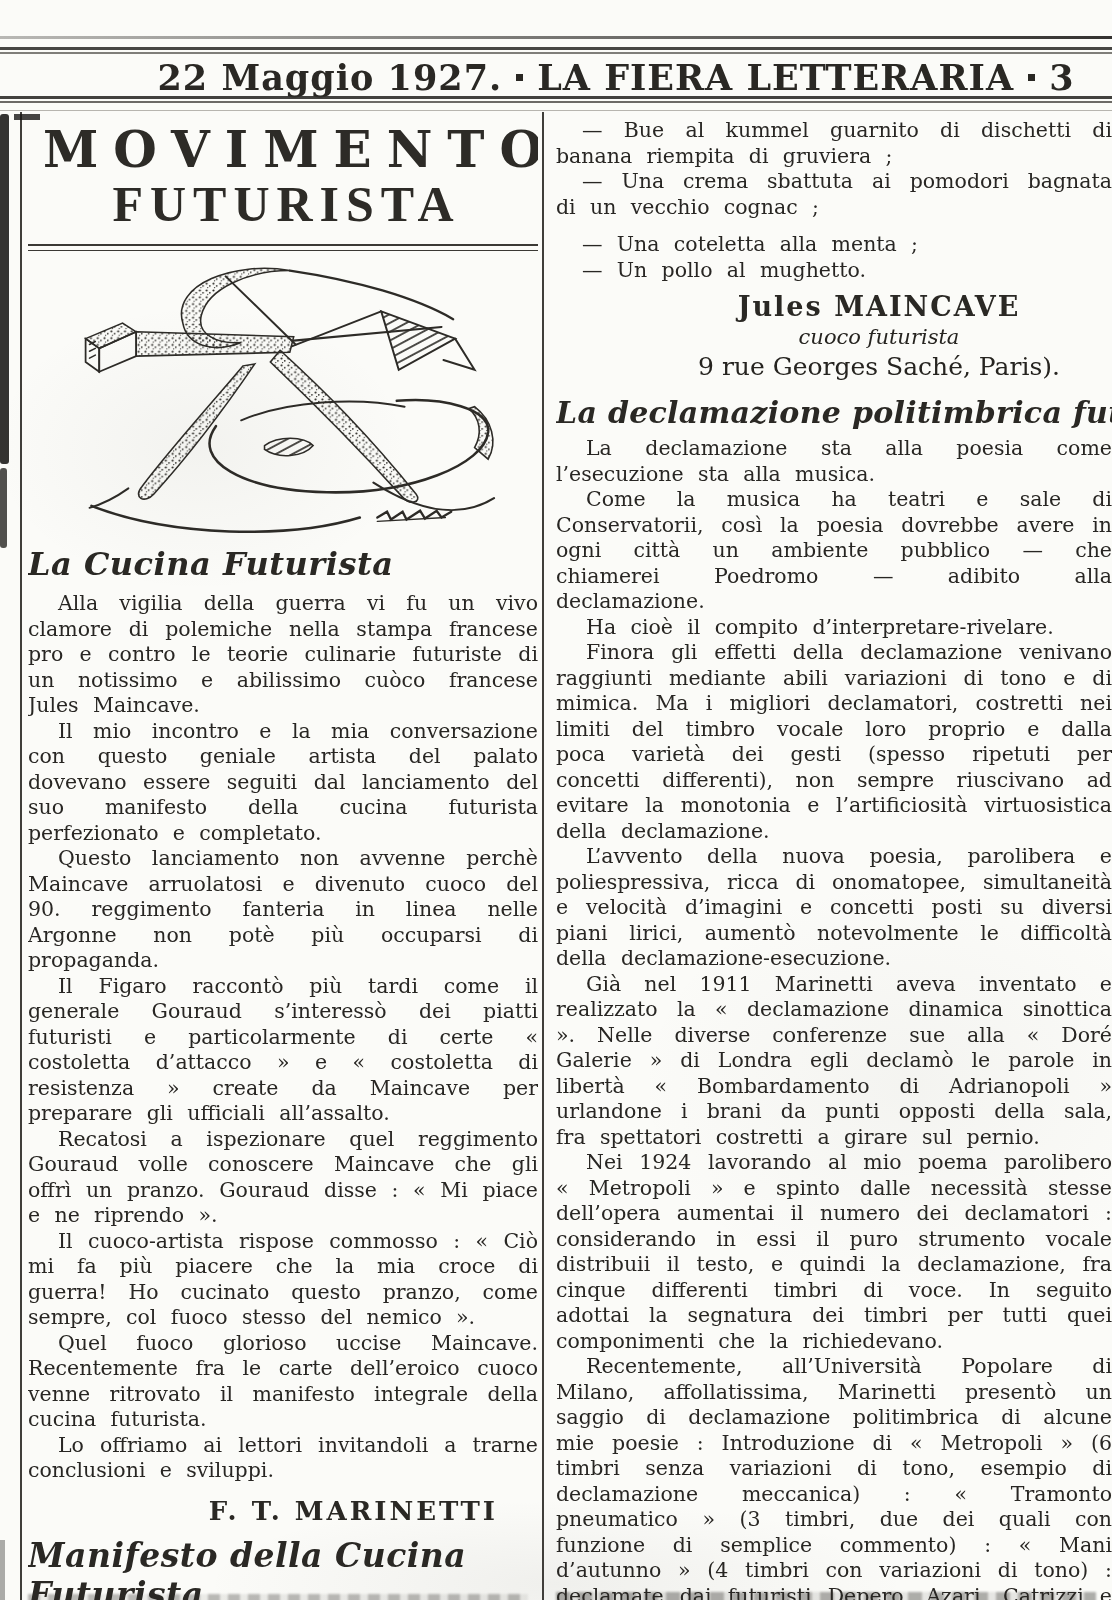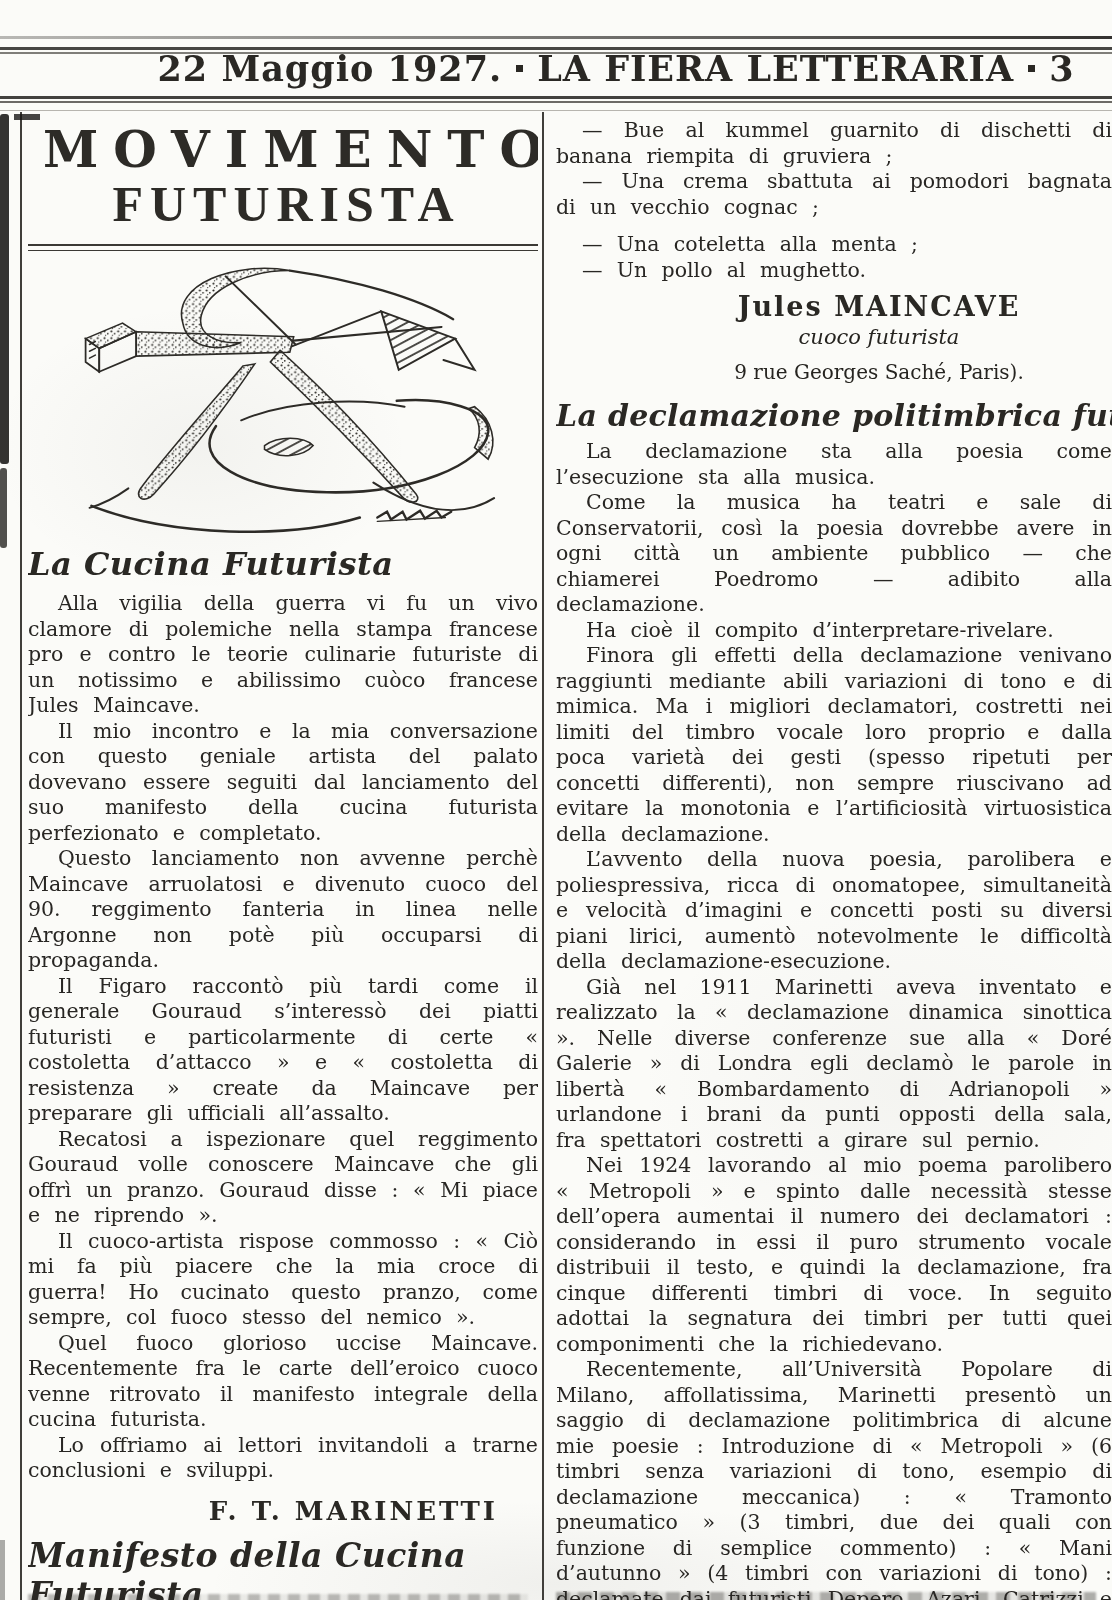--- a/index.html
+++ b/index.html
@@ -23,7 +23,7 @@
   .rule-d  { top:110px; height:1px; background:#8a877f; opacity:.6; }
   
   .masthead {
-    position:absolute; top:48px; left:0; width:100%;
+    position:absolute; top:57px; left:0; width:100%;
     text-align:center; text-indent:120px;
     font-weight:bold; font-size:35px; letter-spacing:1px; color:#2a2824;
     white-space:nowrap;

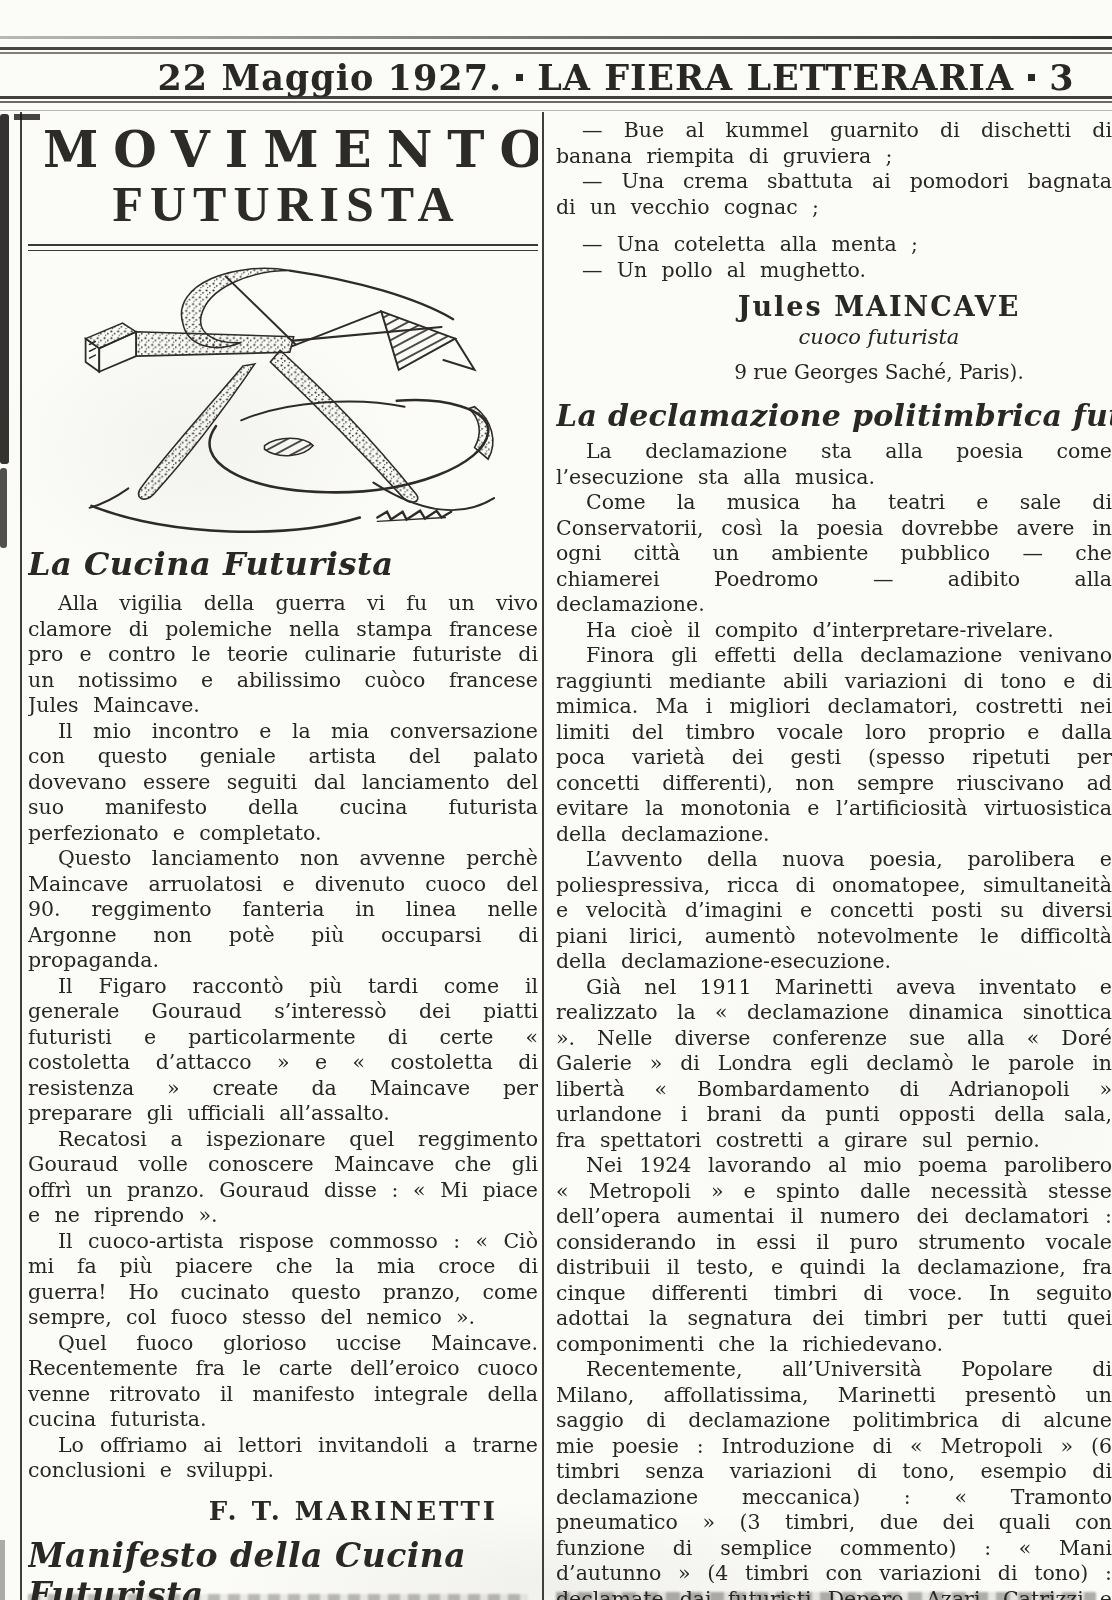--- a/index.html
+++ b/index.html
@@ -72,7 +72,7 @@
   .sig { text-align:center; padding-left:90px; margin:8px 0 2px 0; }
   .sig-name { font-weight:bold; font-size:27px; letter-spacing:2px; color:#2a2824; }
   .sig-role { font-style:italic; font-size:21px; margin-top:3px; }
-  .sig-addr { font-size:20px; margin-top:11px; }
+  .sig-addr { font-size:25px; margin-top:3px; }
 </style>
 </head>
 <body>

